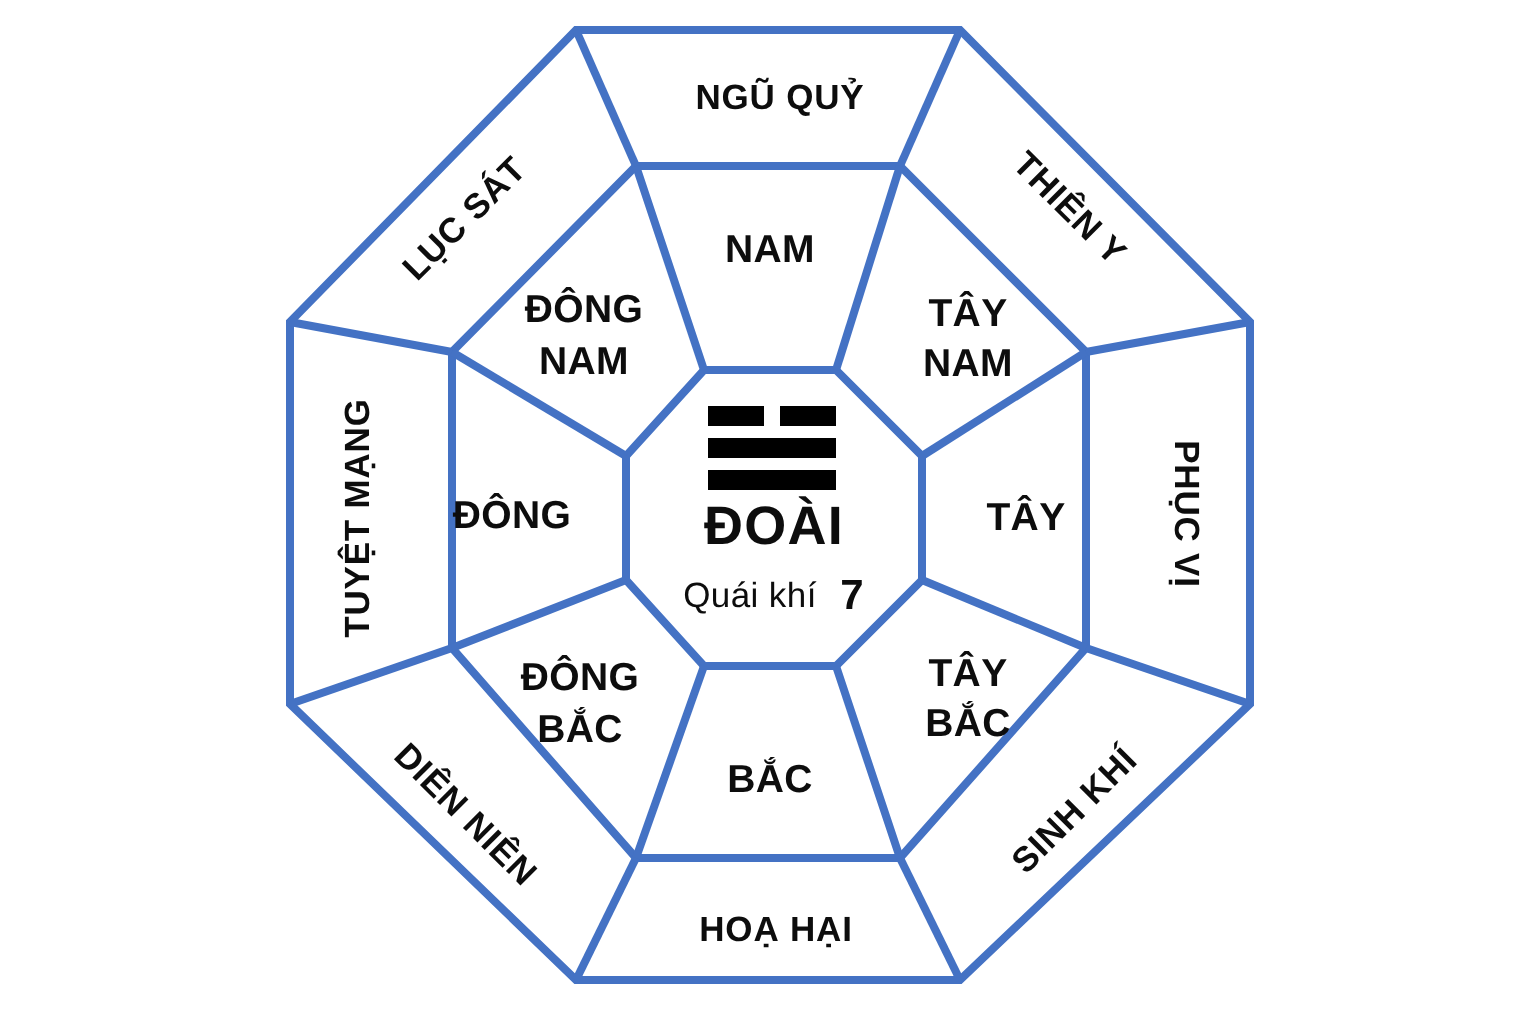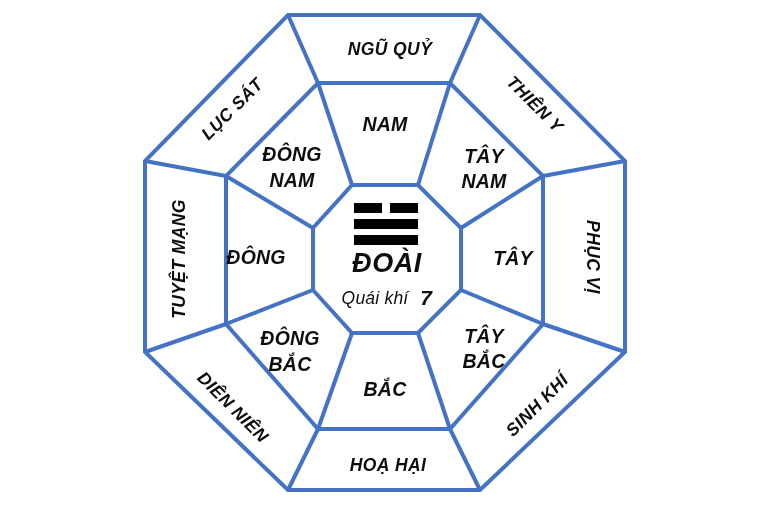--- a/index.html
+++ b/index.html
@@ -19,7 +19,6 @@
     width: 768px;
     height: 508px;
     background: #ffffff;
-    font-style: italic;
   }
   #bagua-svg {
     position: absolute;

